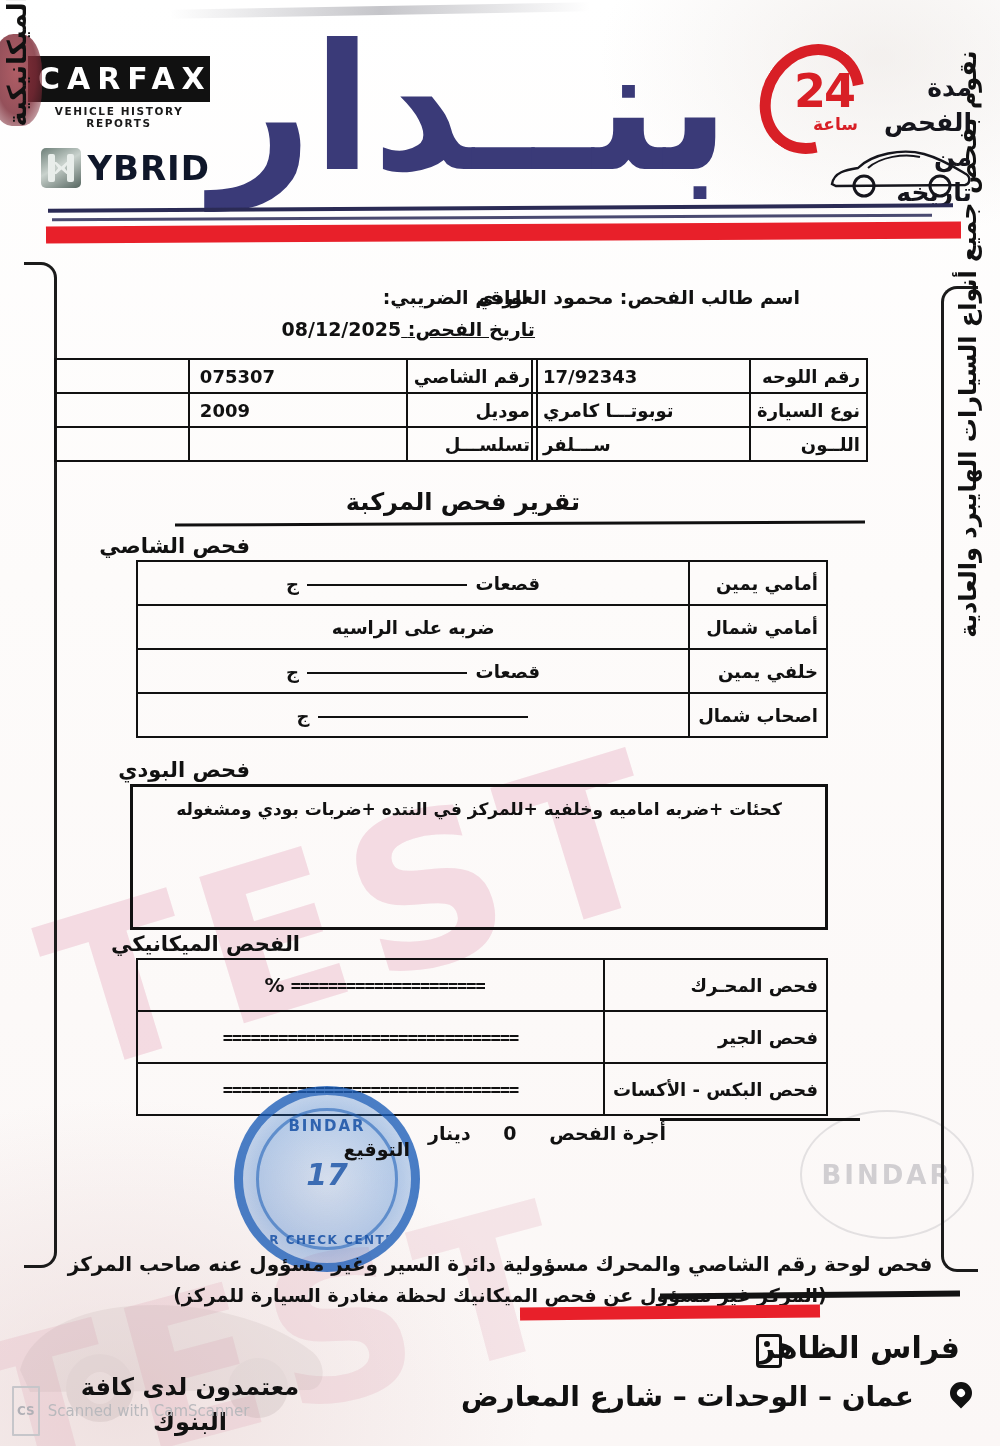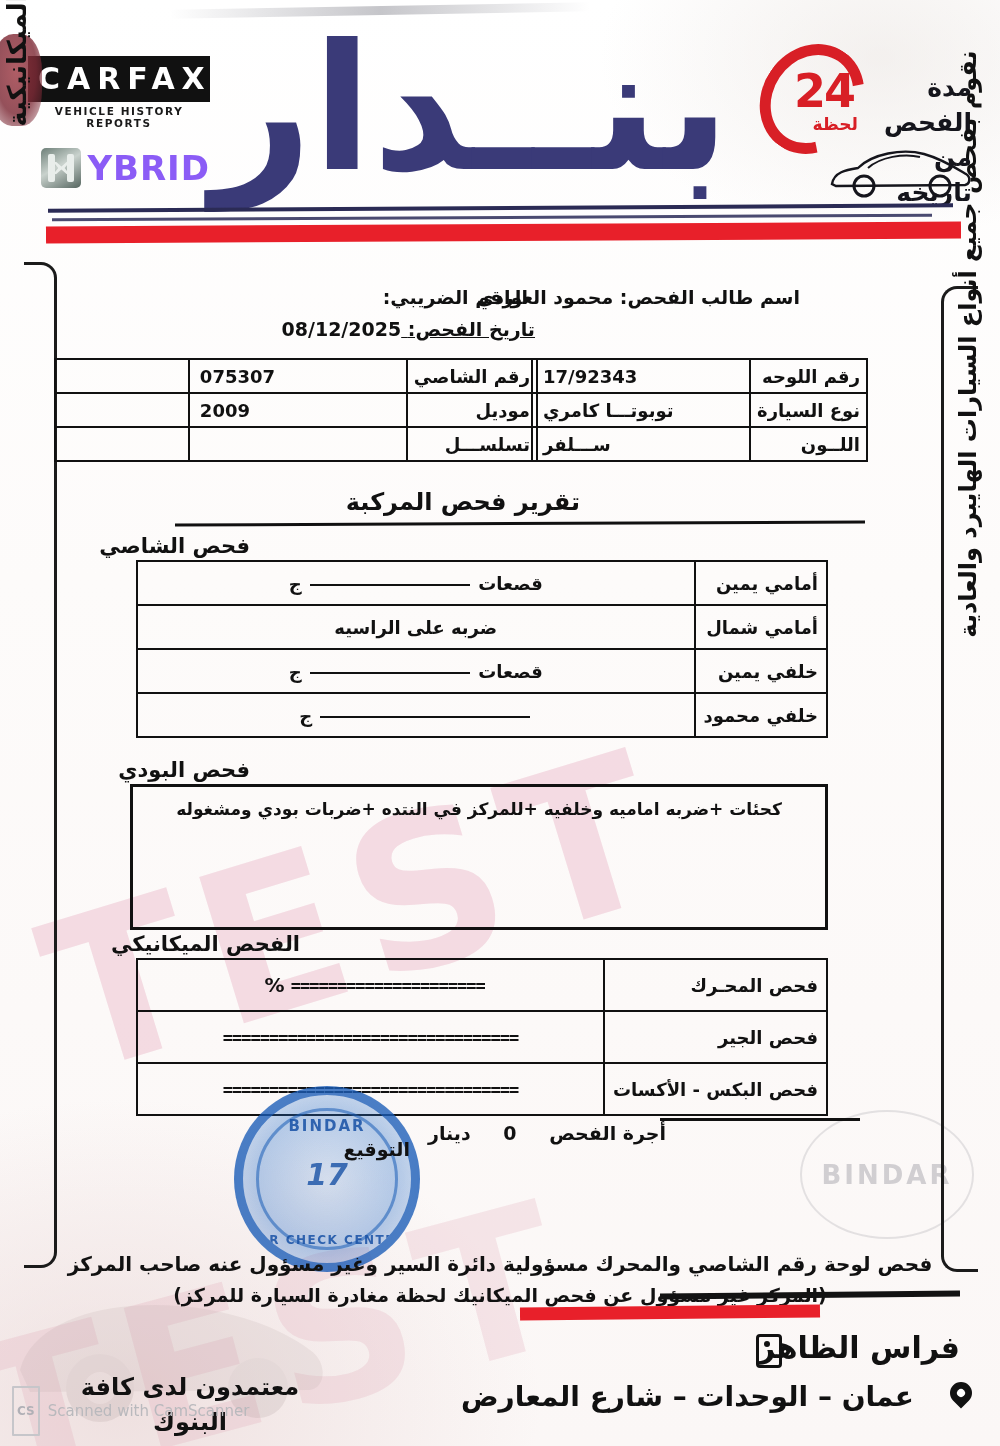--- a/index.html
+++ b/index.html
@@ -427,7 +427,7 @@
     <div class="badge24">
       <div class="badge-ring"></div>
       <div class="badge-num">24</div>
-      <div class="badge-hour">لحظة</div>
+      <div class="badge-hour">ساعة</div>
       <div class="badge-lines">
         <div>مدة الفحص</div>
         <div>من تاريخه</div>

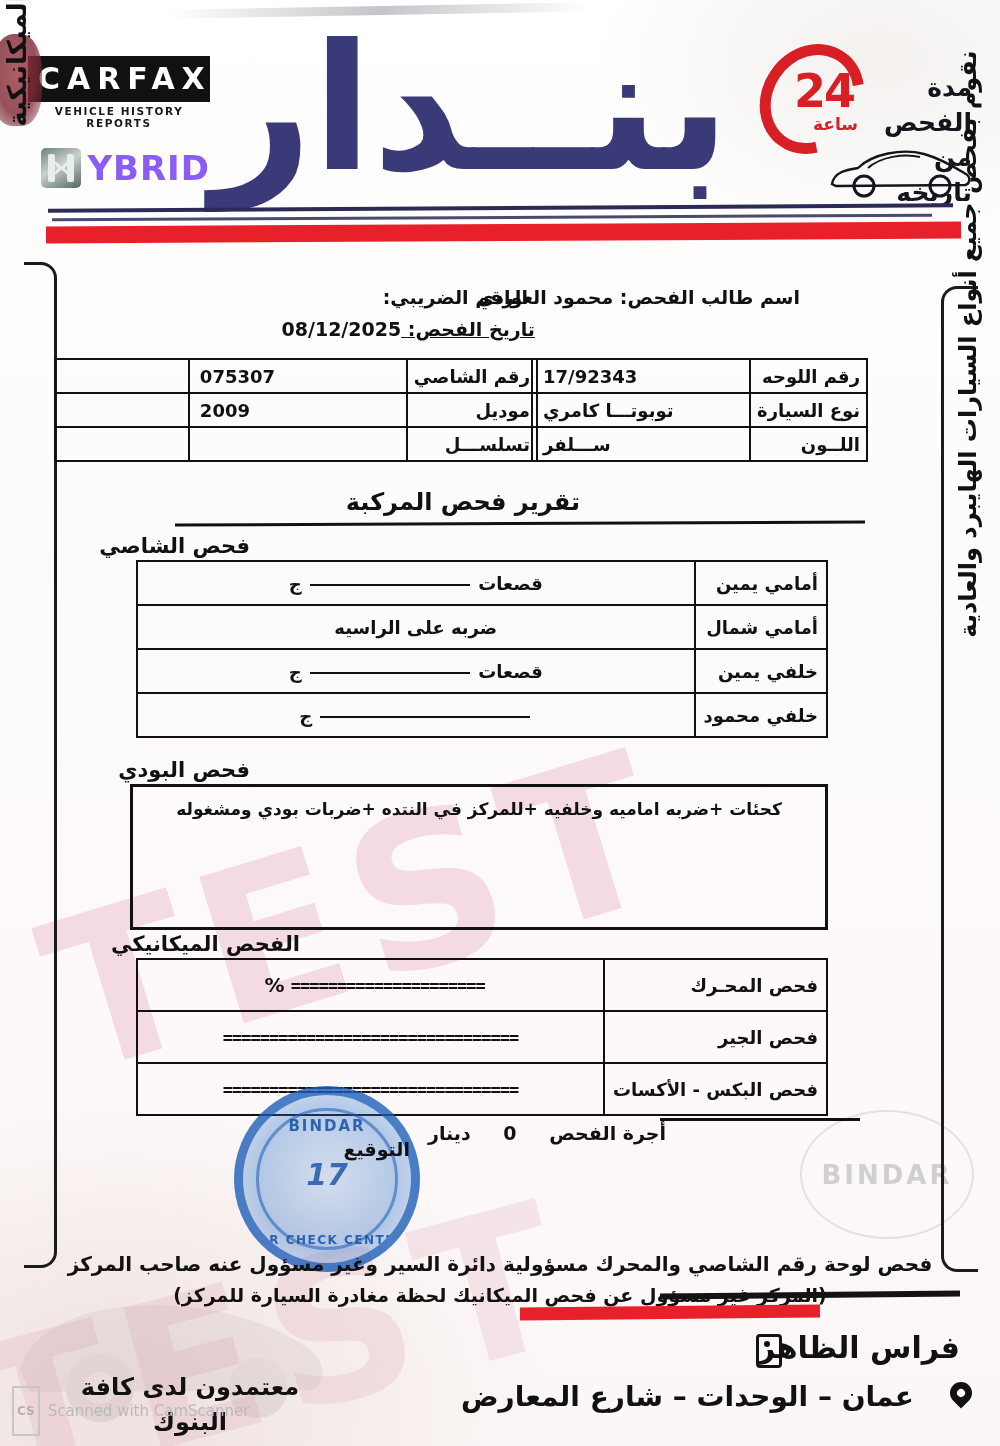--- a/index.html
+++ b/index.html
@@ -104,7 +104,7 @@
   }
   .hyb-text {
     font-size: 34px; font-weight: bold; letter-spacing: 1px;
-    color: #8b5cf6; direction: ltr;
+    color: #0f172a; direction: ltr;
   }
   .brand-ar {
     position: absolute; right: 270px; top: 20px;

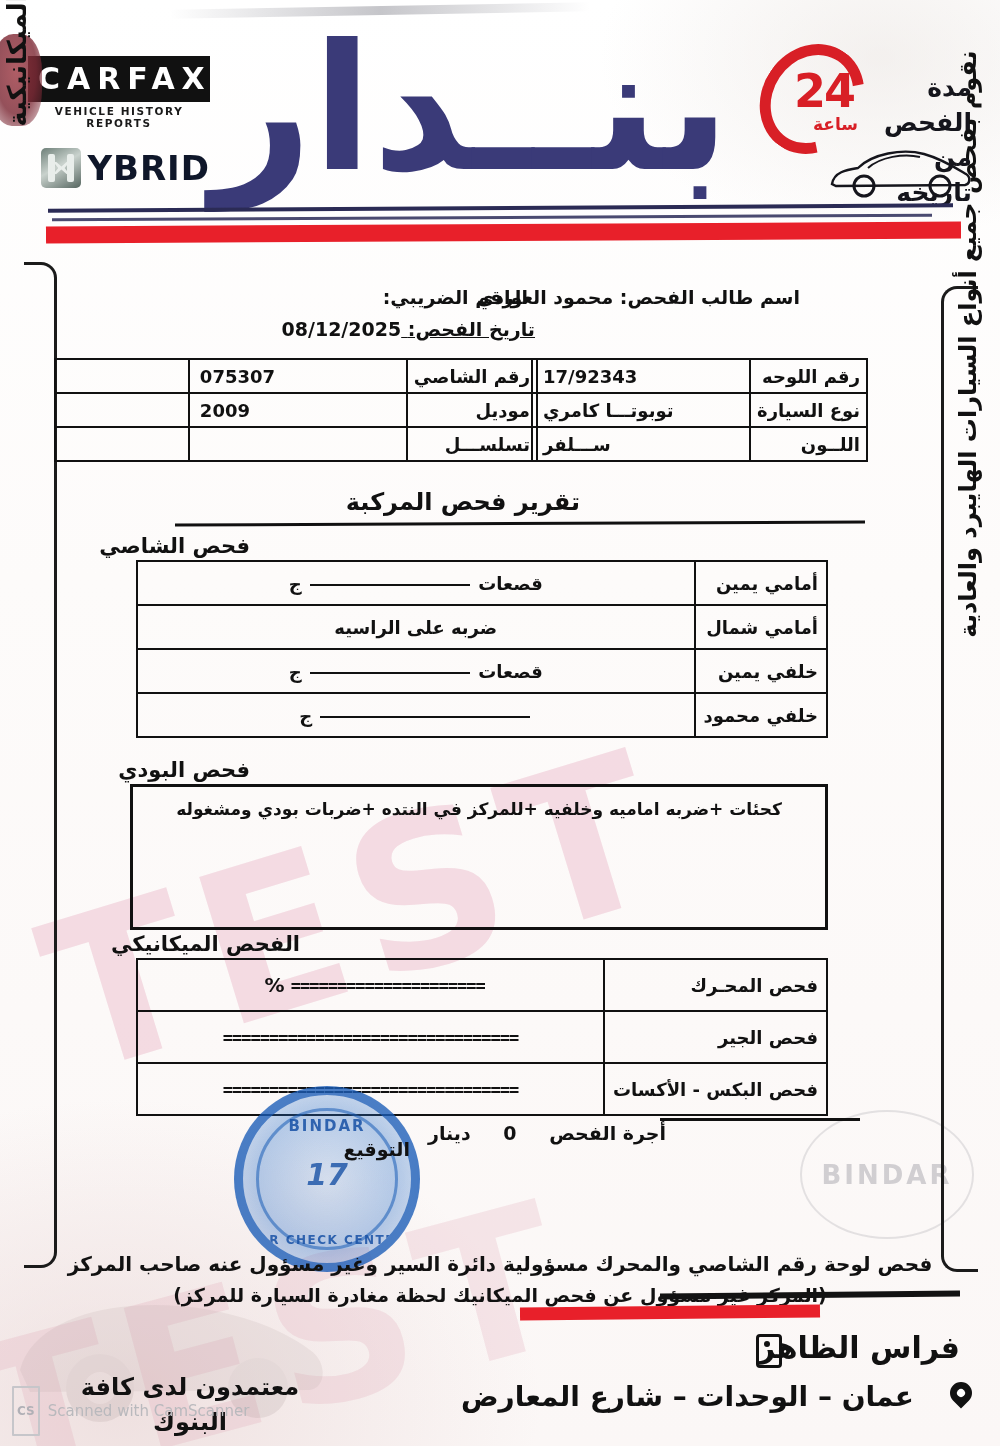--- a/index.html
+++ b/index.html
@@ -529,7 +529,7 @@
       </td>
     </tr>
     <tr>
-      <td class="lbl">خلفي محمود</td>
+      <td class="lbl">اصحاب شمال</td>
       <td class="val">
         <span></span>
         <span class="fill-dash" style="width:210px"></span>

